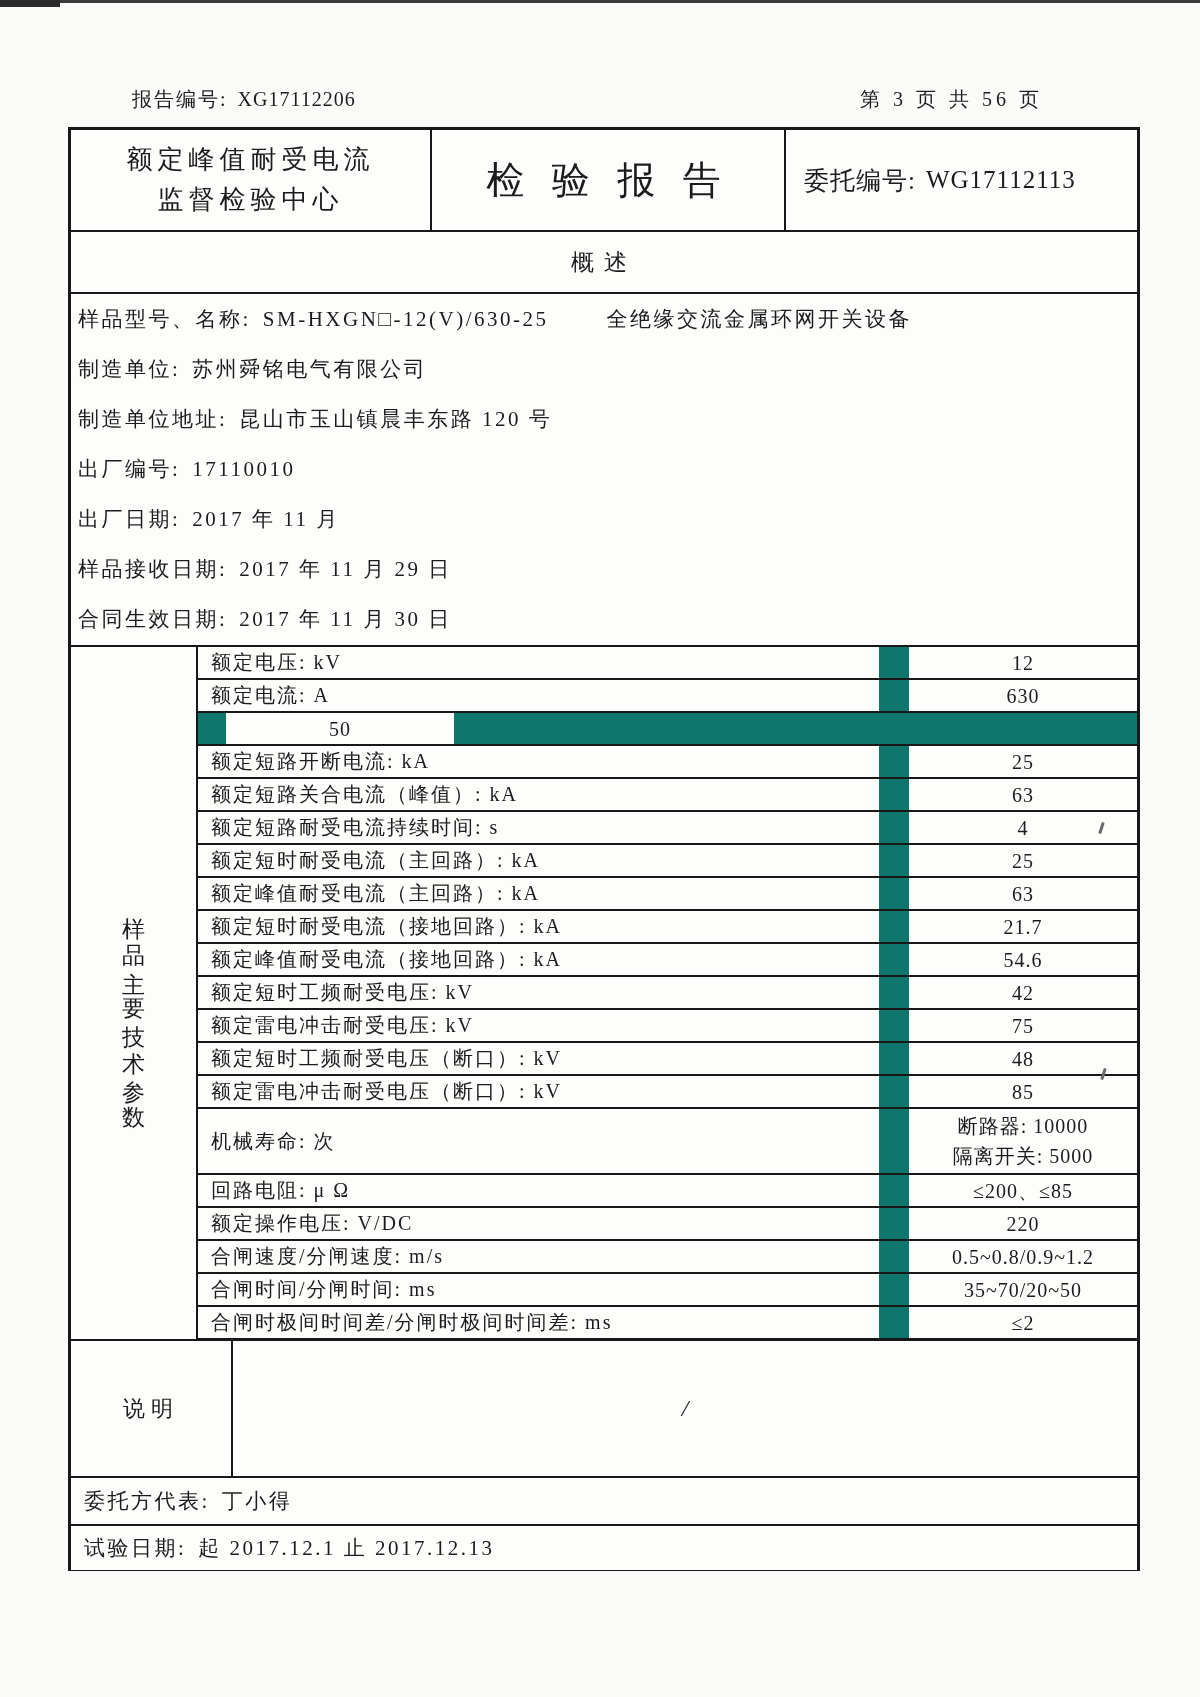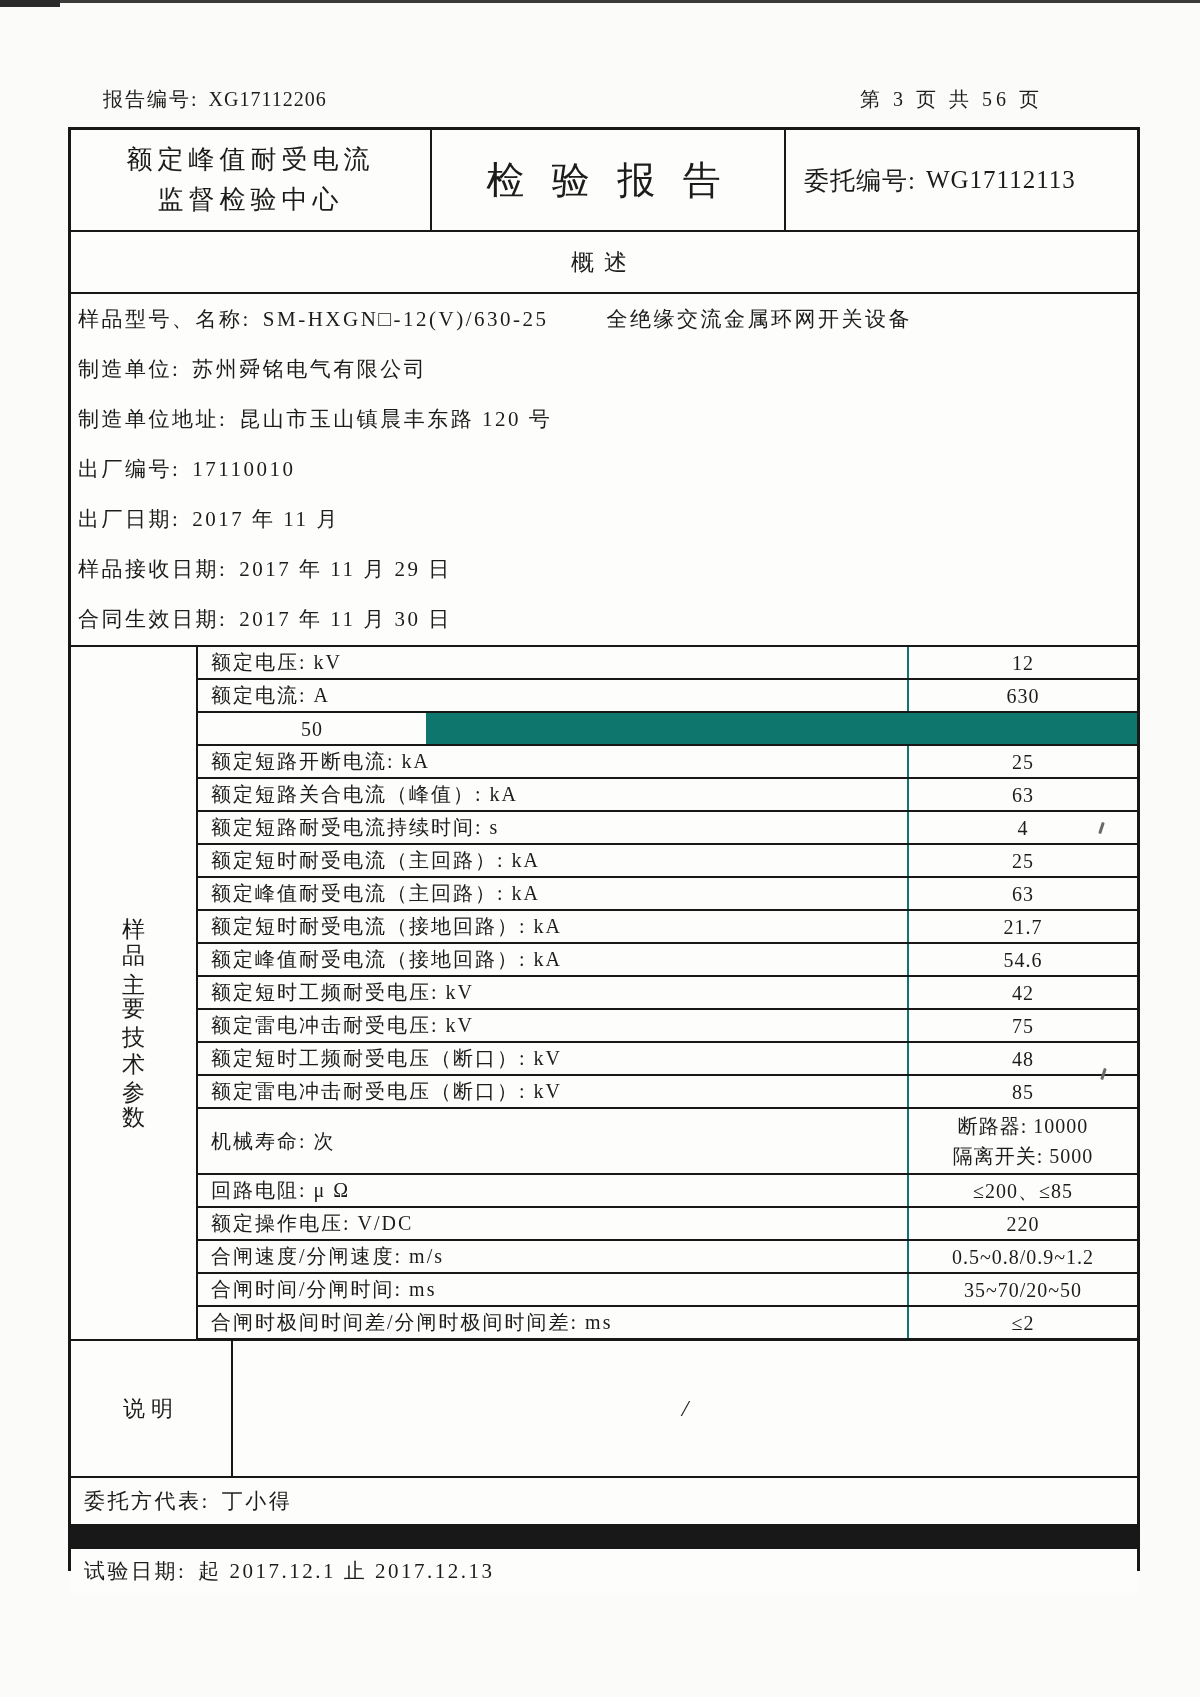--- a/index.html
+++ b/index.html
@@ -15,7 +15,7 @@
   .scanline{position:absolute;top:0;left:0;width:100%;height:3px;background:#3b3b3b;}
   .scanline-left{position:absolute;top:0;left:0;width:60px;height:7px;background:#2a2a2a;}
 
-  .pheader-left{position:absolute;left:103px;top:86px;font-size:20px;letter-spacing:2px;white-space:nowrap;font-family:Liberation Serif, serif;}
+  .pheader-left{position:absolute;left:132px;top:86px;font-size:20px;letter-spacing:2px;white-space:nowrap;font-family:Liberation Serif, serif;}
   .pheader-left .num{margin-left:10px;letter-spacing:1px;}
   .pheader-right{position:absolute;left:860px;top:86px;font-size:20px;letter-spacing:4px;white-space:nowrap;}
 

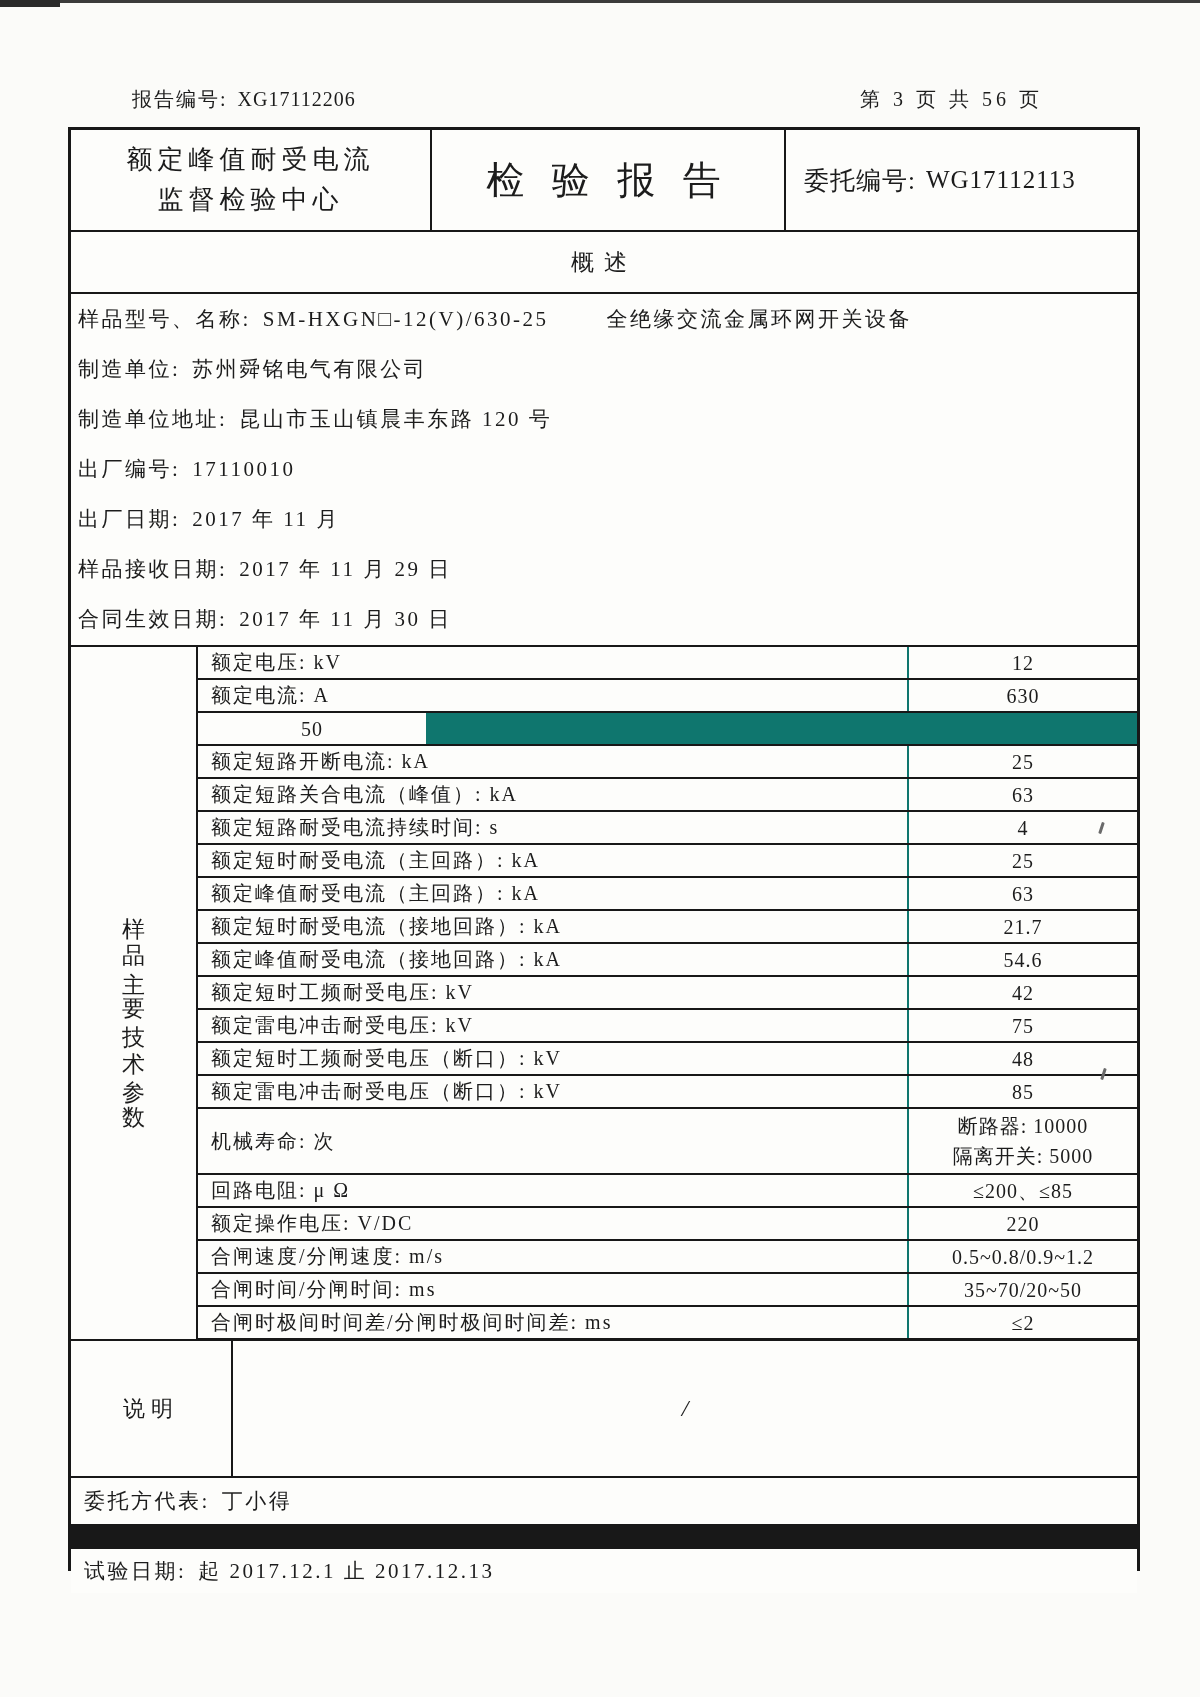--- a/index.html
+++ b/index.html
@@ -56,7 +56,7 @@
   .prow{height:31px;flex:none;display:flex;gap:2px;background:#0f766e;}
   .prow.double{height:64px;}
   .pname{flex:1;background:#fdfdfb;display:flex;align-items:center;padding-left:13px;font-size:20px;letter-spacing:2px;white-space:nowrap;}
-  .pvalue{width:228px;flex:none;background:#fdfdfb;display:flex;flex-direction:column;align-items:center;justify-content:center;font-size:20px;letter-spacing:1px;line-height:30px;}
+  .pvalue{width:228px;flex:none;background:#fdfdfb;display:flex;flex-direction:column;align-items:center;justify-content:center;font-size:20px;letter-spacing:1px;line-height:30px;margin-left:28px;}
 
   
   .notes-row{height:135px;flex:none;display:flex;gap:2px;background:#181818;}

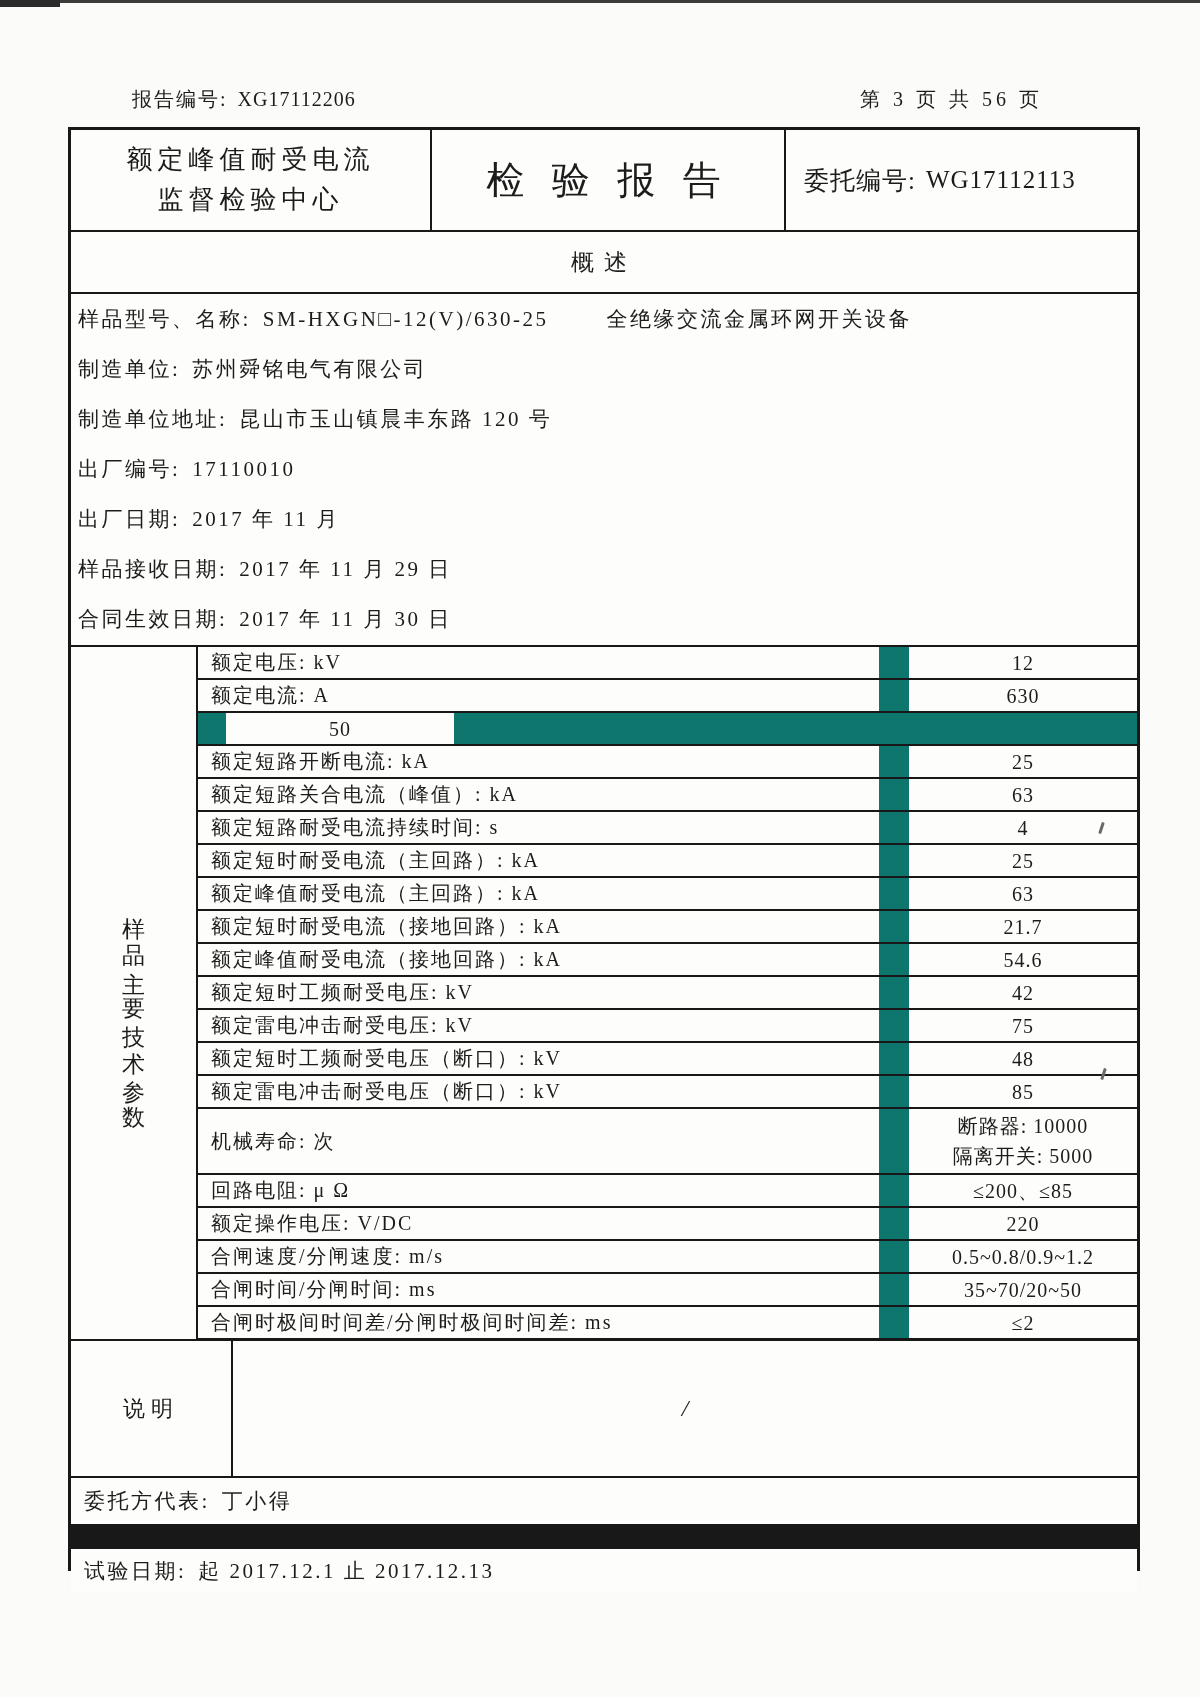--- a/index.html
+++ b/index.html
@@ -65,7 +65,7 @@
 
   
   .rep-row{height:46px;flex:none;display:flex;align-items:center;padding-left:13px;font-size:21px;letter-spacing:2.5px;white-space:nowrap;}
-  .date-row{height:44px;flex:none;display:flex;align-items:center;padding-left:13px;font-size:21px;letter-spacing:2.5px;white-space:nowrap;margin-top:23px;}
+  .date-row{height:44px;flex:none;display:flex;align-items:center;padding-left:13px;font-size:21px;letter-spacing:2.5px;white-space:nowrap;}
   .rep-row .lbl,.date-row .lbl{margin-right:12px;}
 
   

